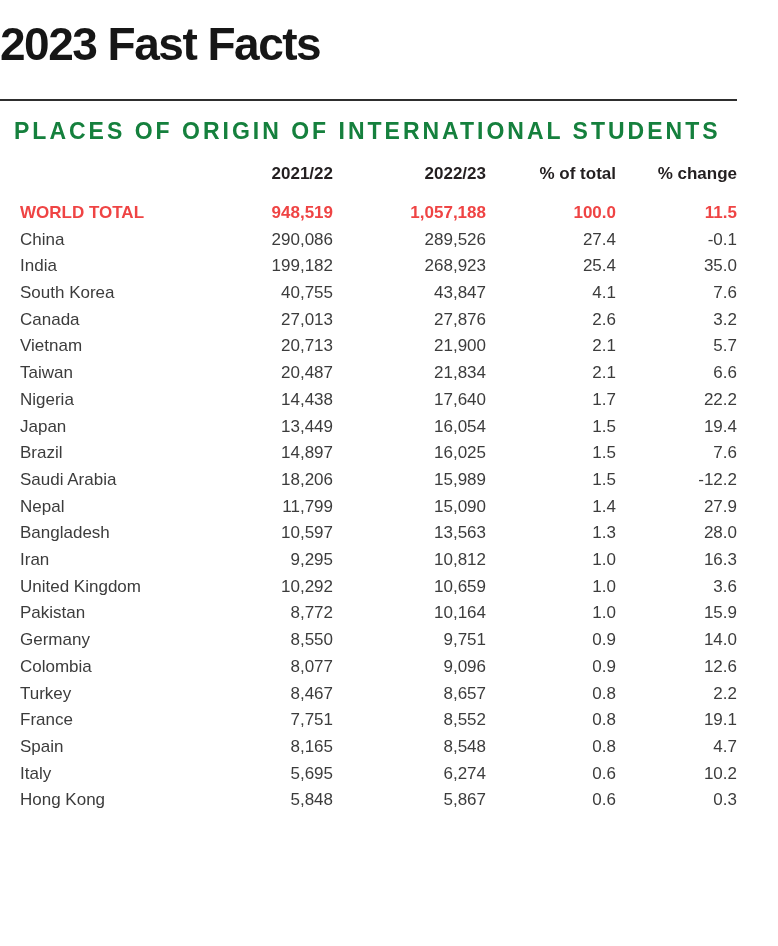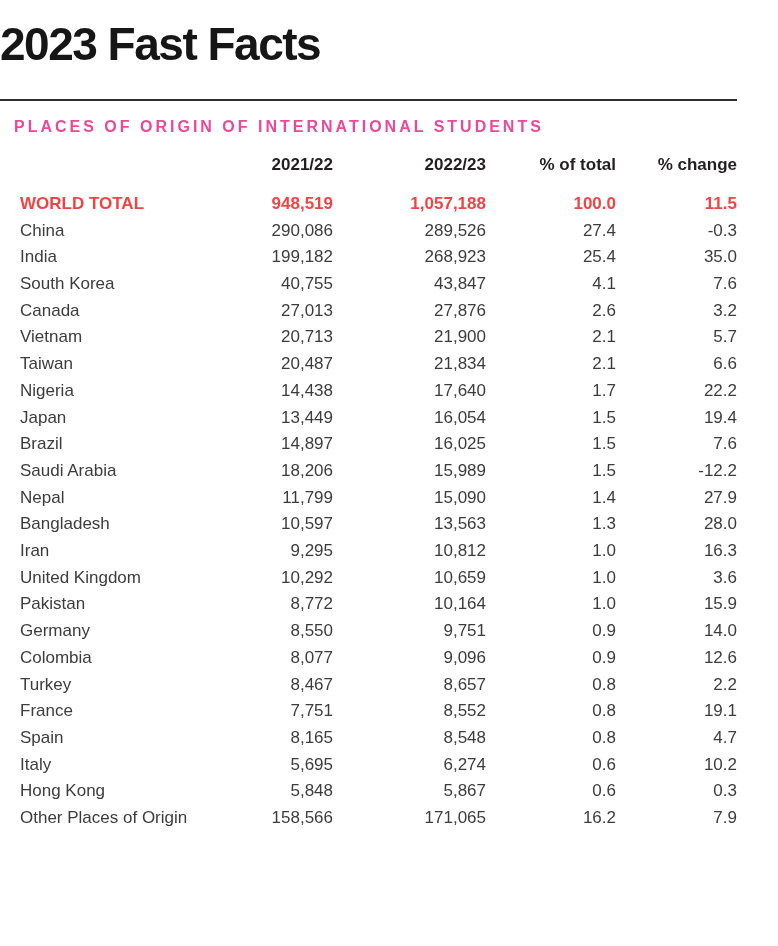--- a/index.html
+++ b/index.html
@@ -32,10 +32,10 @@
   }
   .section-heading {
     margin: 17px 0 0 14px;
-    font-size: 16px;
+    font-size: 23px;
     font-weight: 700;
     letter-spacing: 3px;
-    color: #ec4899;
+    color: #15803d;
   }
   .data-table {
     margin: 19px 0 0 20px;

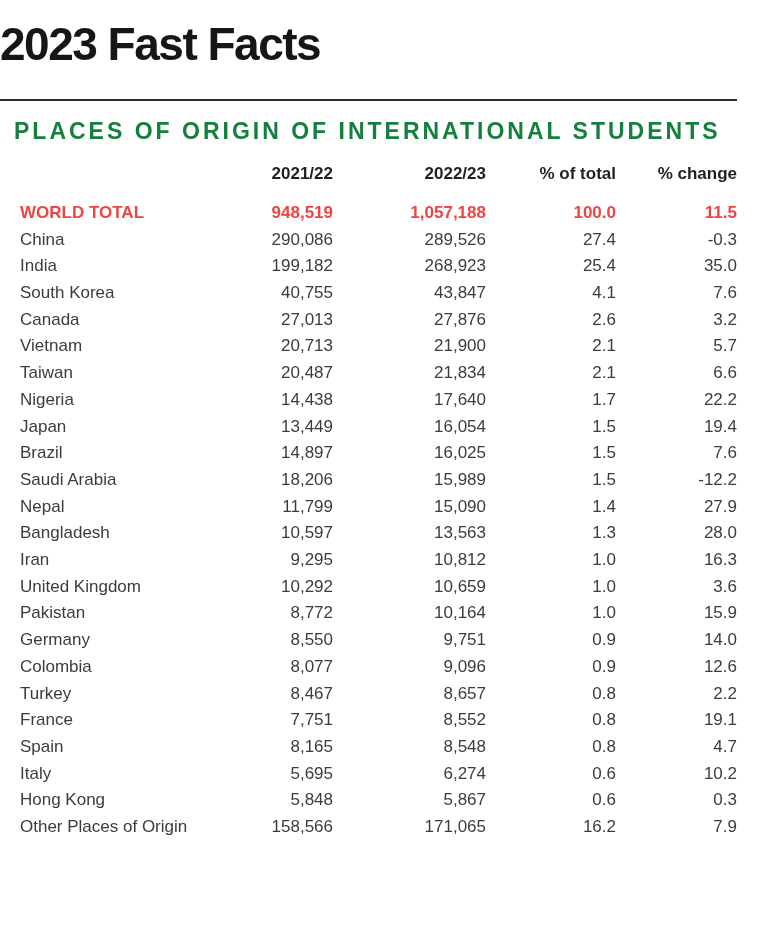--- a/index.html
+++ b/index.html
@@ -112,7 +112,7 @@
           <td class="num-col">290,086</td>
           <td class="num-col">289,526</td>
           <td class="num-col">27.4</td>
-          <td class="num-col">-0.3</td>
+          <td class="num-col">-0.1</td>
         </tr>
         <tr class="data-row">
           <td class="name-col">India</td>

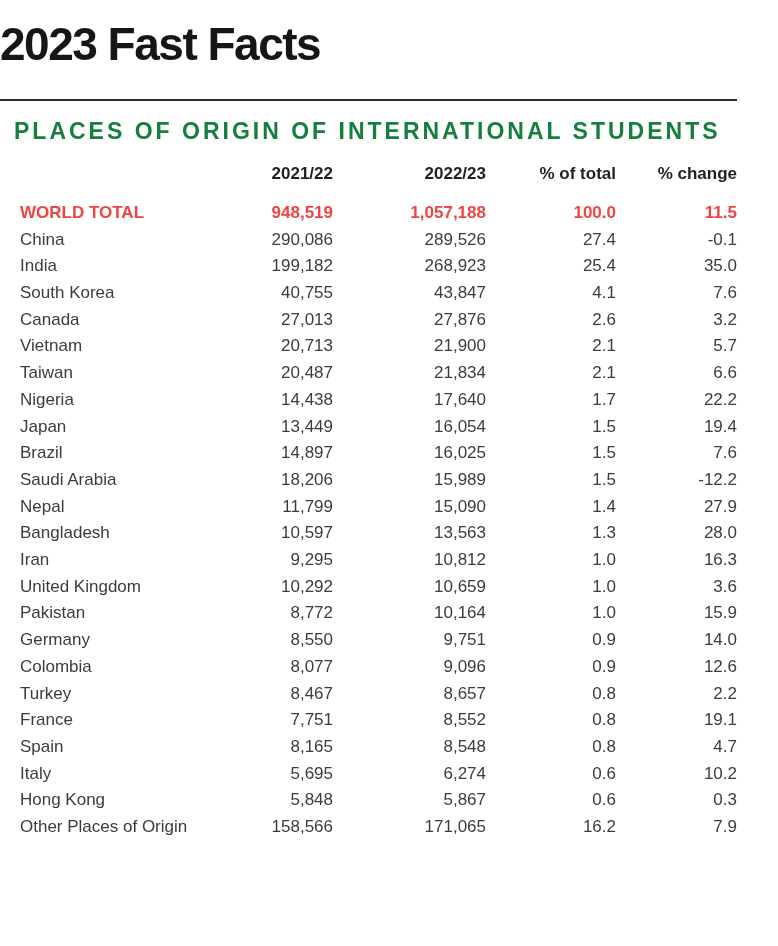--- a/index.html
+++ b/index.html
@@ -261,13 +261,6 @@
           <td class="num-col">0.6</td>
           <td class="num-col">0.3</td>
         </tr>
-        <tr class="data-row">
-          <td class="name-col">Other Places of Origin</td>
-          <td class="num-col">158,566</td>
-          <td class="num-col">171,065</td>
-          <td class="num-col">16.2</td>
-          <td class="num-col">7.9</td>
-        </tr>
       </tbody>
   </table>
 

